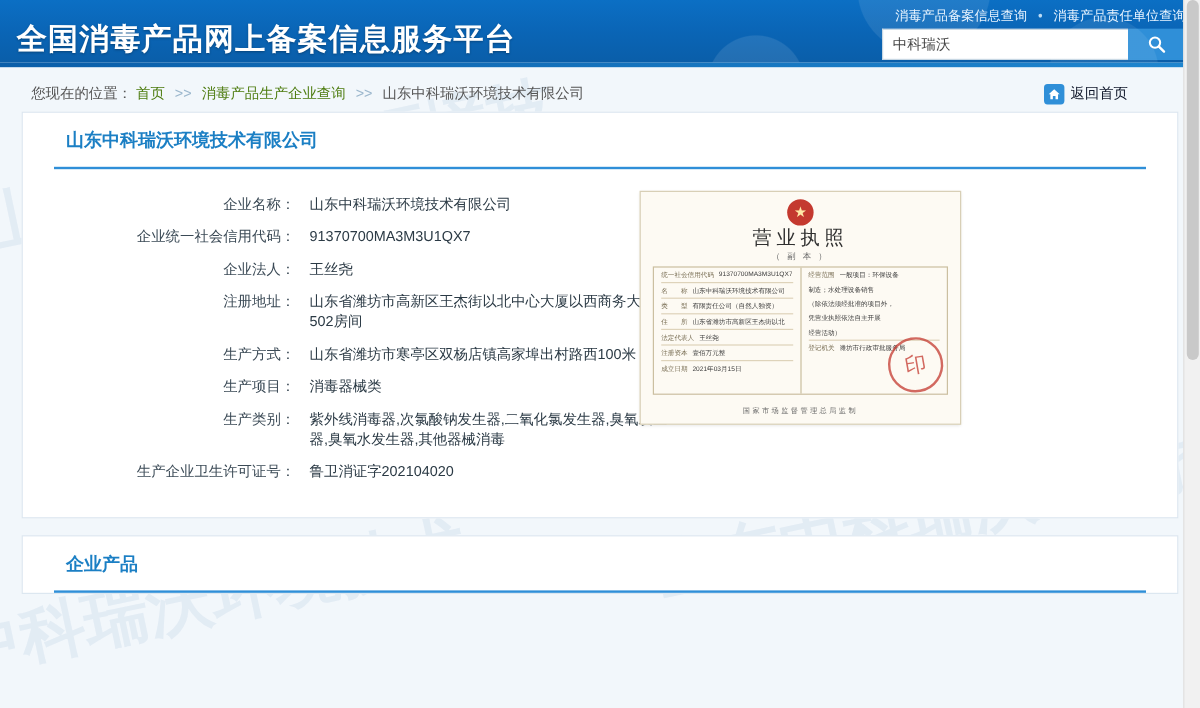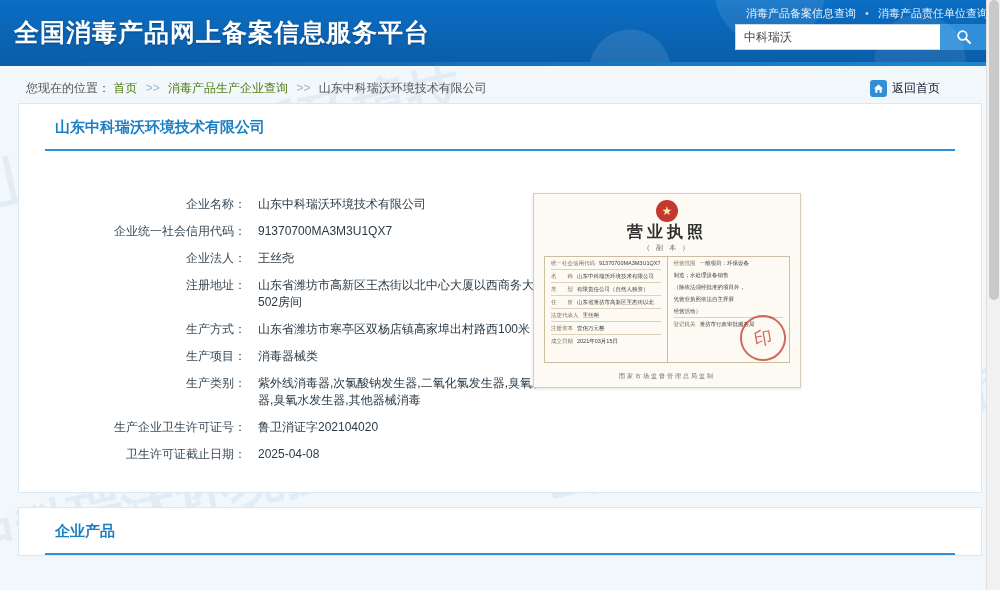--- a/index.html
+++ b/index.html
@@ -14,7 +14,7 @@
   
   .header {
     position:relative;
-    height:62px;
+    height:52px;
     background:linear-gradient(180deg,#0b6fc4 0%,#0a65b6 50%,#0a5ea9 100%);
     overflow:hidden;
   }

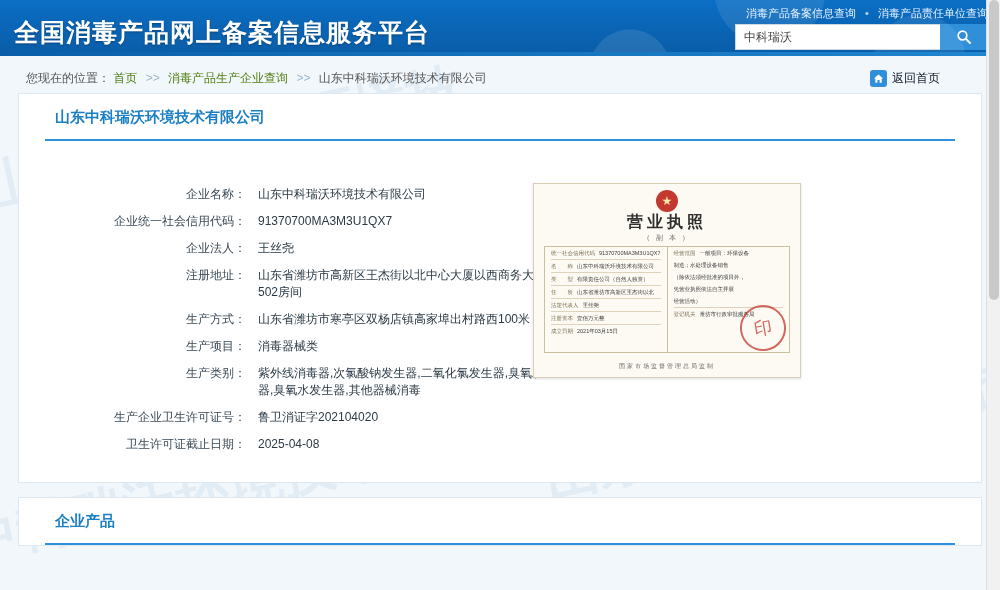--- a/index.html
+++ b/index.html
@@ -122,7 +122,7 @@
     height:2px; background:#2f8fd8; margin:0 26px 0 26px;
   }
 
-  .info-area{ position:relative; padding:16px 0 24px 0; min-height:250px;margin-top:24px; }
+  .info-area{ position:relative; padding:16px 0 24px 0; min-height:250px; }
   .info-table{
     width:540px;
     border-collapse:collapse;

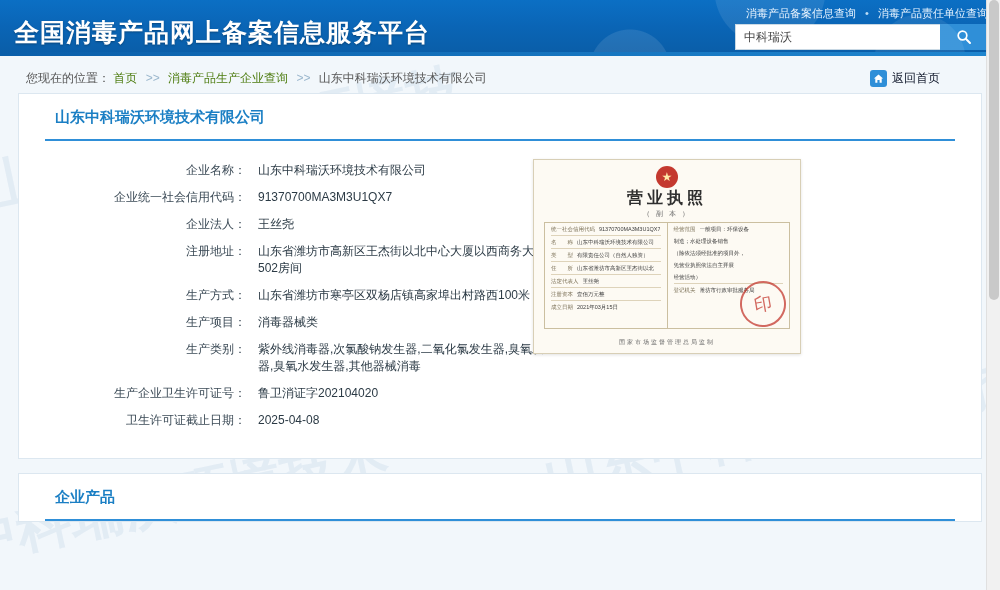--- a/index.html
+++ b/index.html
@@ -165,7 +165,7 @@
   }
   .lic-title{
     position:absolute; top:28px; left:0; right:0;
-    text-align:center; font-size:16px; font-weight:bold;
+    text-align:center; font-size:16px; font-weight:normal;
     color:#2f2f2f; letter-spacing:4px;
   }
   .lic-sub{

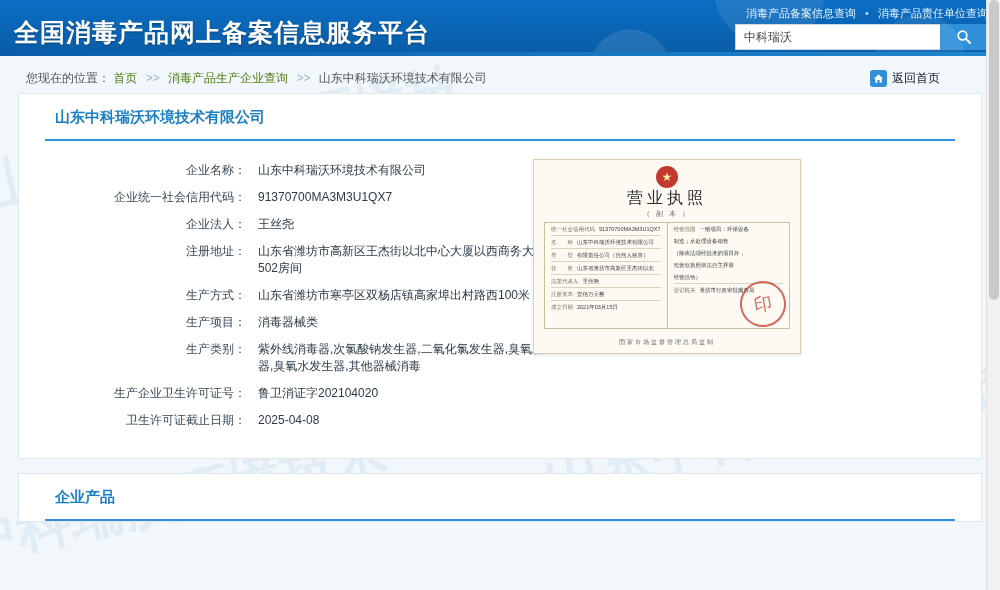--- a/index.html
+++ b/index.html
@@ -304,10 +304,6 @@
           <td class="lbl">生产企业卫生许可证号：</td>
           <td class="val">鲁卫消证字202104020</td>
         </tr>
-        <tr>
-          <td class="lbl">卫生许可证截止日期：</td>
-          <td class="val">2025-04-08</td>
-        </tr>
       </tbody>
         </table>
 

